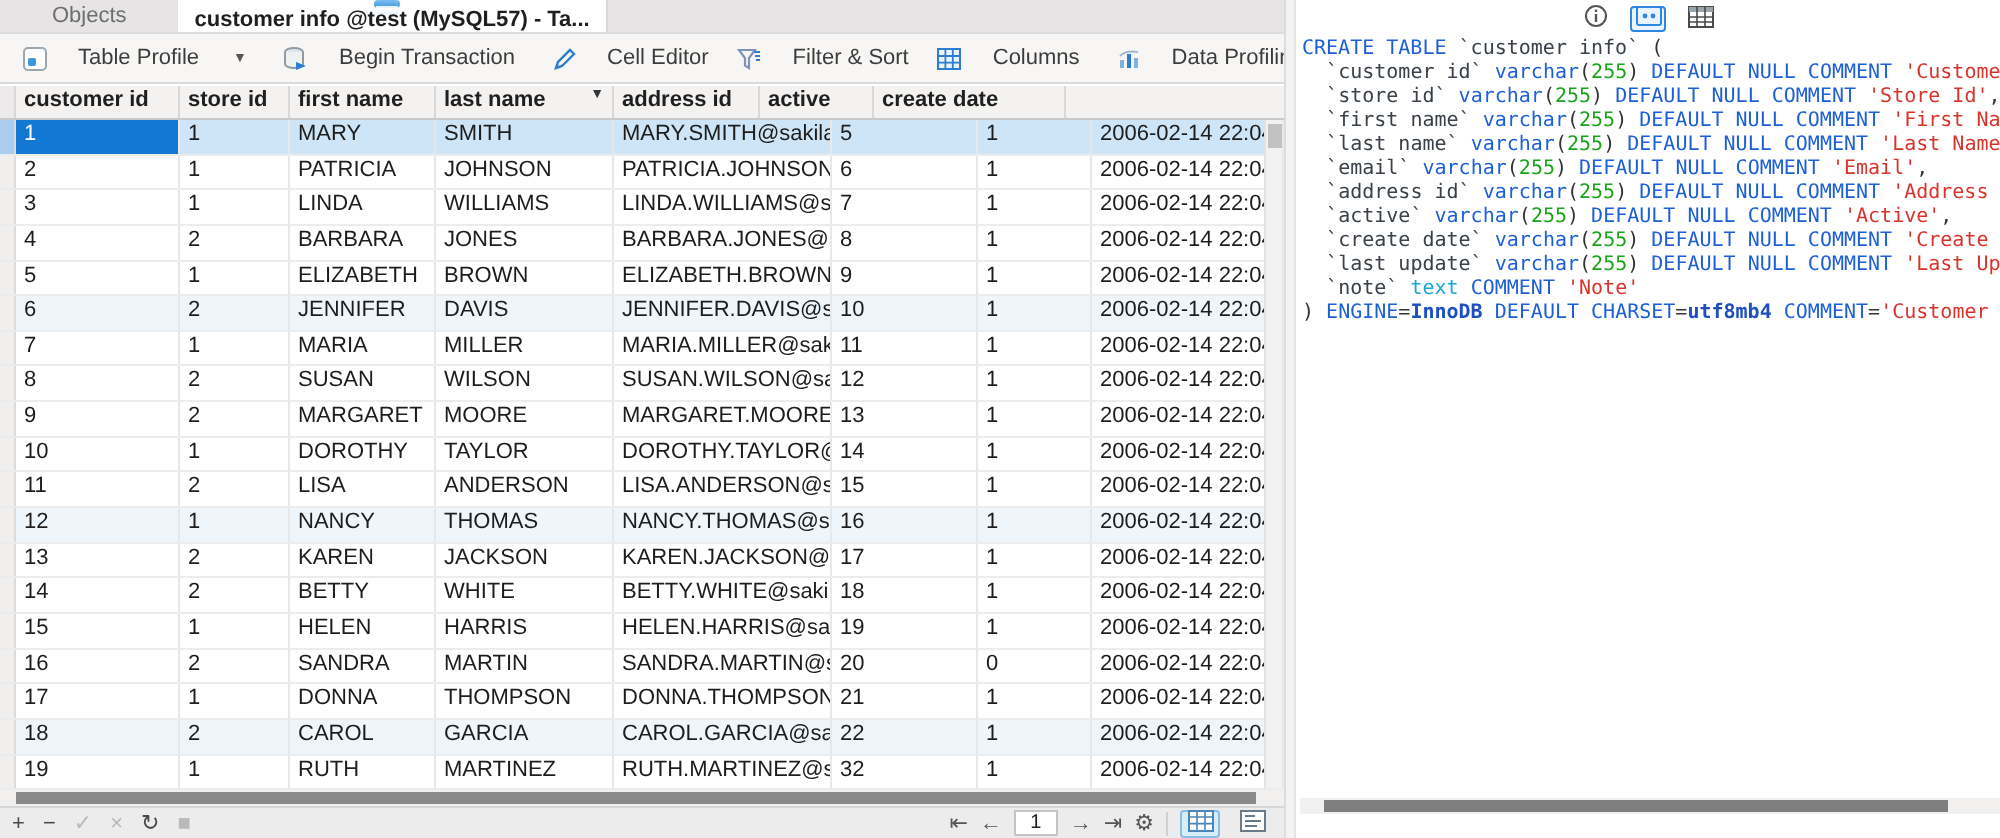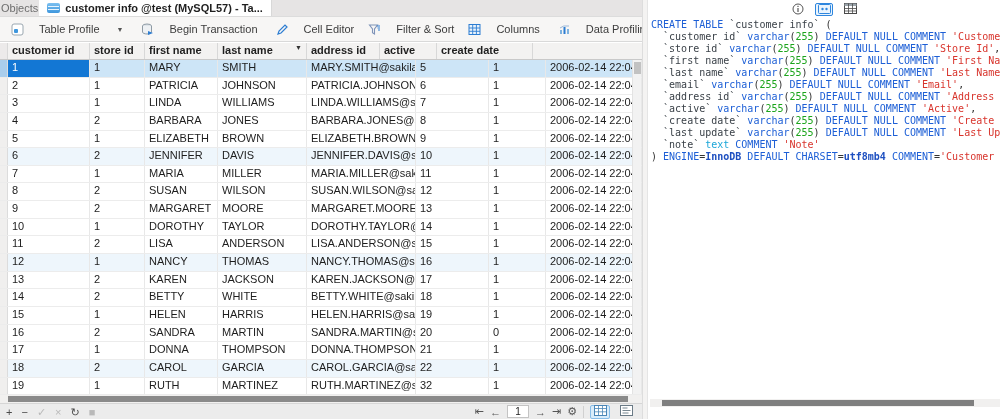--- a/index.html
+++ b/index.html
@@ -11,7 +11,7 @@
   .left-panel { position:absolute; left:0; top:0; width:642px; height:419px; background:#fff; }
 
   .tabbar { height:17px; background:#e6e4e4; display:flex; align-items:stretch; border-bottom:1px solid #dcdcdc; }
-  .tab { display:flex; align-items:center; padding:0 1px; color:#6e6e6e; cursor:default; }
+  .tab { display:flex; align-items:center; padding:0 26px; color:#6e6e6e; cursor:default; }
   .tab.active { background:#fff; color:#1f1f1f; font-weight:bold; padding:0 8px; border-right:1px solid #d8d8d8; }
   .tab-table-icon { width:13px; height:10px; border-radius:2px; background:linear-gradient(#7cc0f0,#3f97dd); margin-right:5px; position:relative; }
   .tab-table-icon:before { content:""; position:absolute; left:1px; right:1px; top:3px; height:1px; background:#e8f4fd; box-shadow:0 3px 0 #e8f4fd; }

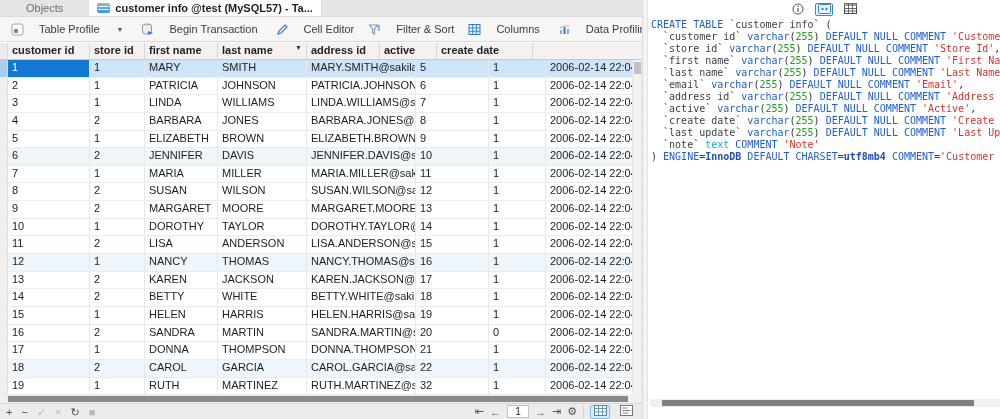--- a/index.html
+++ b/index.html
@@ -12,7 +12,7 @@
 
   .tabbar { height:17px; background:#e6e4e4; display:flex; align-items:stretch; border-bottom:1px solid #dcdcdc; }
   .tab { display:flex; align-items:center; padding:0 26px; color:#6e6e6e; cursor:default; }
-  .tab.active { background:#fff; color:#1f1f1f; font-weight:bold; padding:0 8px; border-right:1px solid #d8d8d8; }
+  .tab.active { background:#fff; color:#1f1f1f; font-weight:bold; padding:0 8px; border-right:1px solid #d8d8d8;flex-direction:column; }
   .tab-table-icon { width:13px; height:10px; border-radius:2px; background:linear-gradient(#7cc0f0,#3f97dd); margin-right:5px; position:relative; }
   .tab-table-icon:before { content:""; position:absolute; left:1px; right:1px; top:3px; height:1px; background:#e8f4fd; box-shadow:0 3px 0 #e8f4fd; }
 

